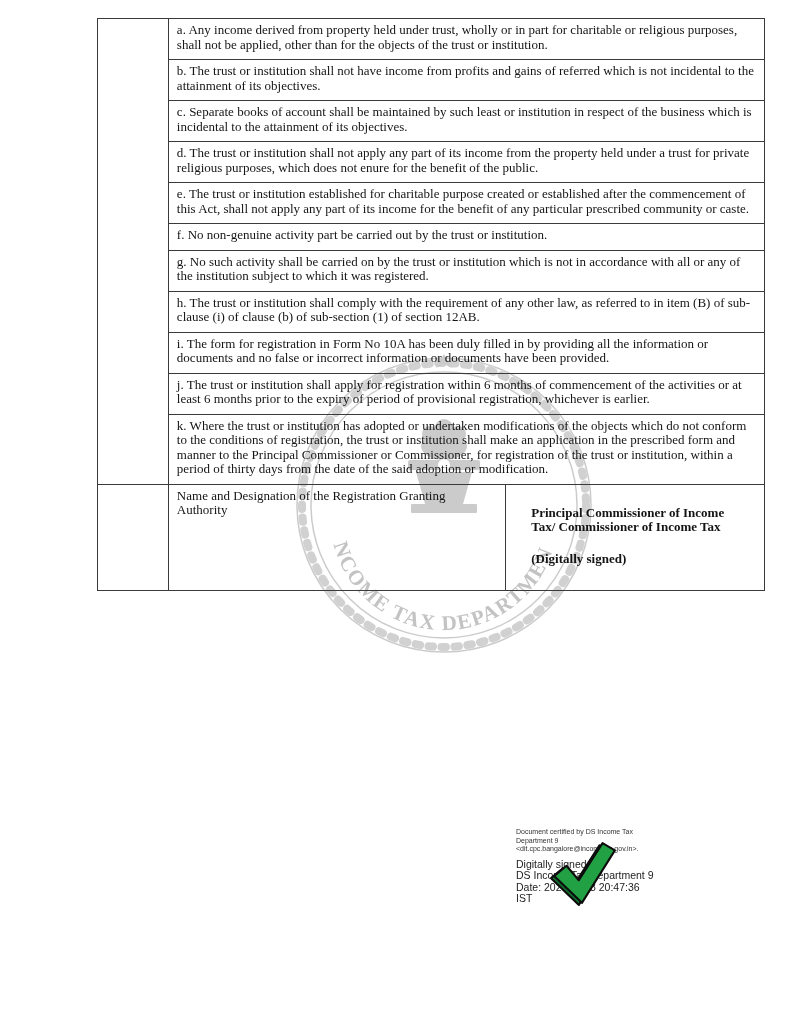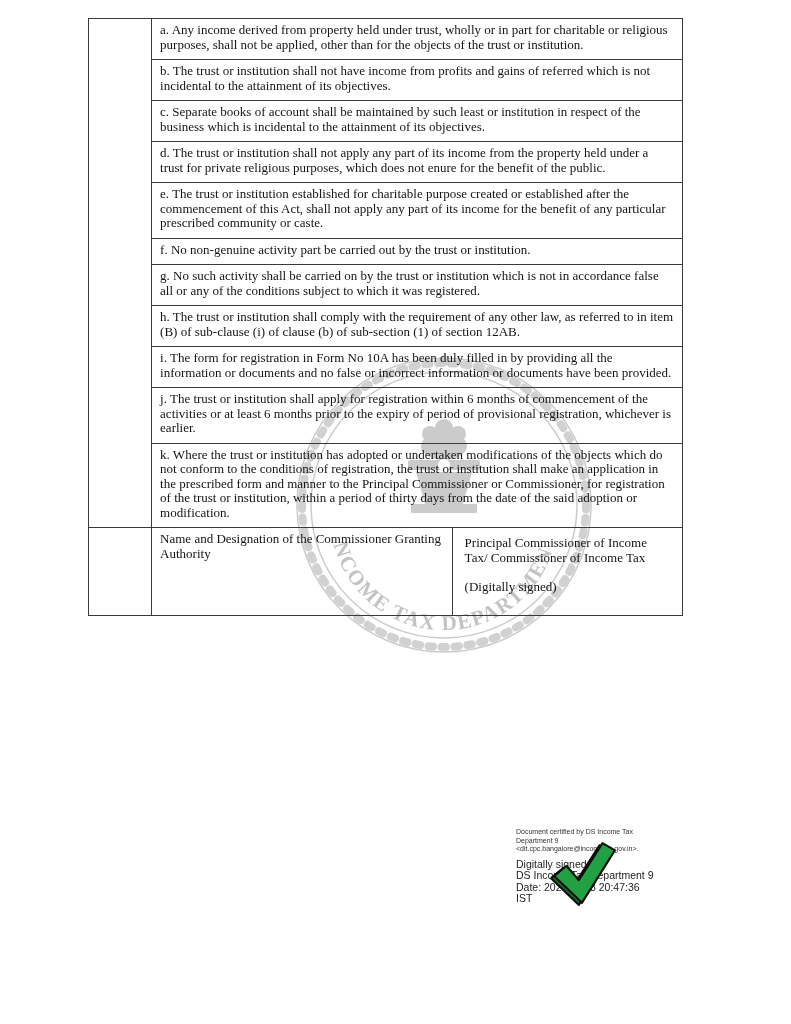--- a/index.html
+++ b/index.html
@@ -19,7 +19,7 @@
   }
   
   .cert-table{
-    position:absolute;left:88px;top:18px;width:595px;
+    position:absolute;left:97px;top:18px;width:668px;
     border-collapse:collapse;
     z-index:1;
     table-layout:fixed;

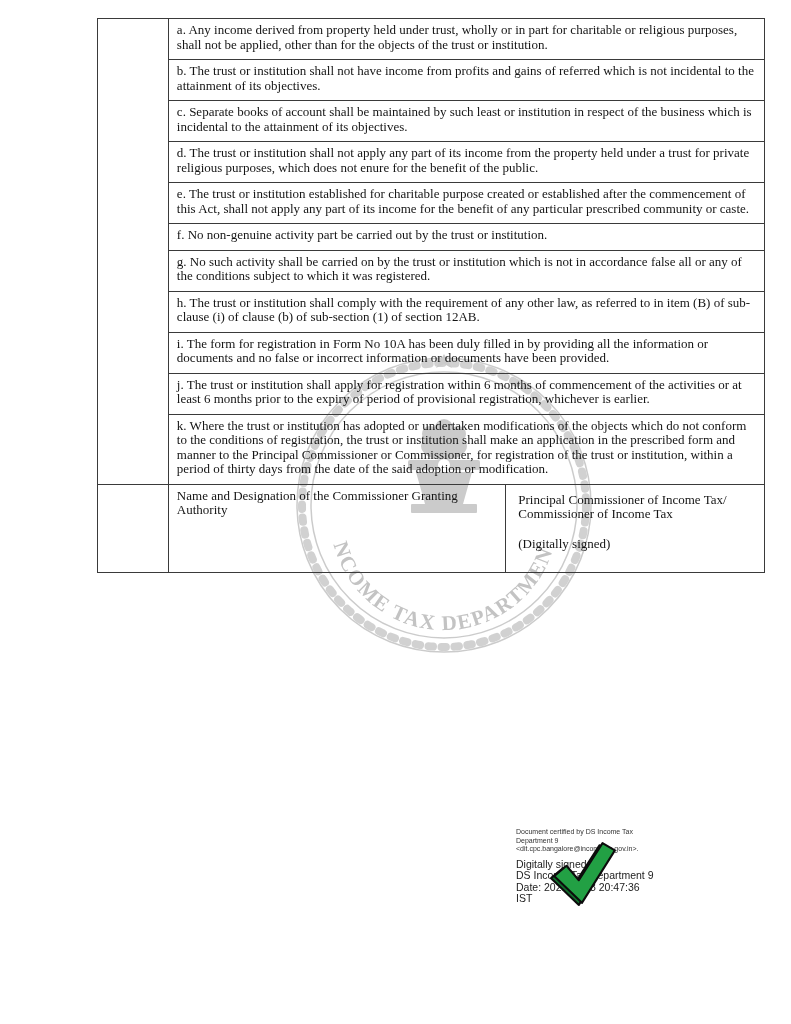--- a/index.html
+++ b/index.html
@@ -105,7 +105,7 @@
           <td colspan="2">f. No non-genuine activity part be carried out by the trust or institution.</td>
         </tr>
       <tr>
-          <td colspan="2">g. No such activity shall be carried on by the trust or institution which is not in accordance false all or any of the conditions subject to which it was registered.</td>
+          <td colspan="2">g. No such activity shall be carried on by the trust or institution which is not in accordance with all or any of the institution subject to which it was registered.</td>
         </tr>
       <tr>
           <td colspan="2">h. The trust or institution shall comply with the requirement of any other law, as referred to in item (B) of sub-clause (i) of clause (b) of sub-section (1) of section 12AB.</td>

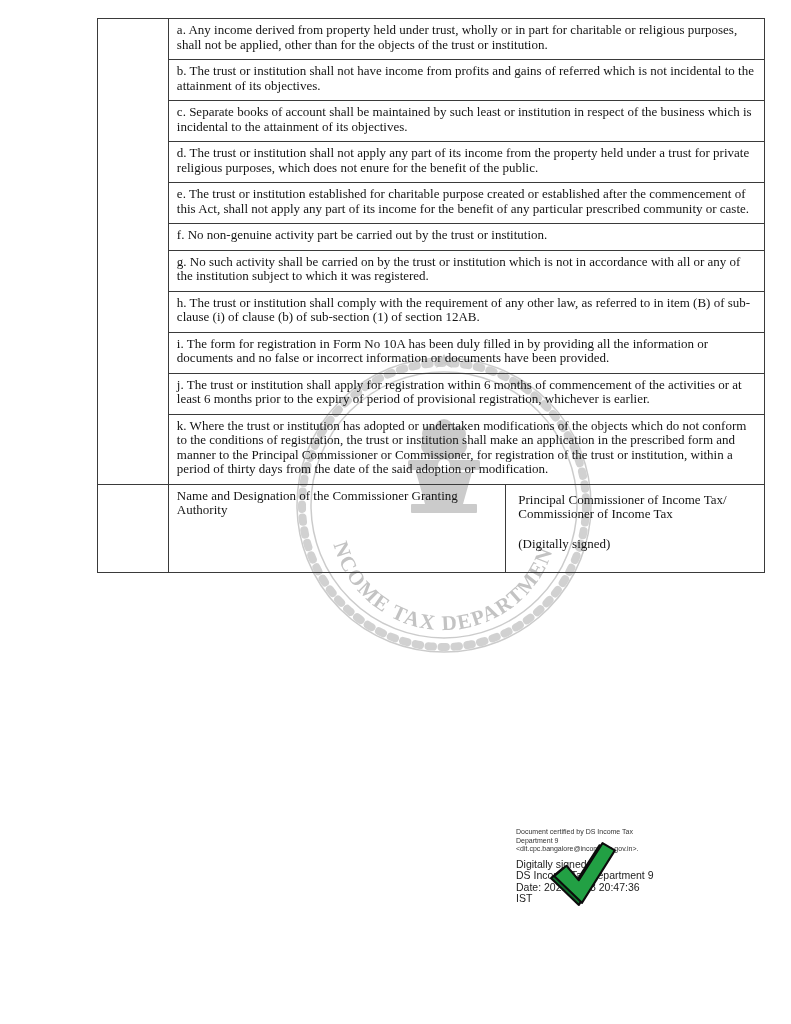--- a/index.html
+++ b/index.html
@@ -121,7 +121,7 @@
         </tr>
       <tr class="authority-row">
         <td class="left-col"></td>
-        <td>Name and Designation of the Commissioner Granting Authority</td>
+        <td>Name and Designation of the Registration Granting Authority</td>
         <td class="value-cell">
           <div>Principal Commissioner of Income Tax/ Commissioner of Income Tax</div>
           <div class="signed-note">(Digitally signed)</div>

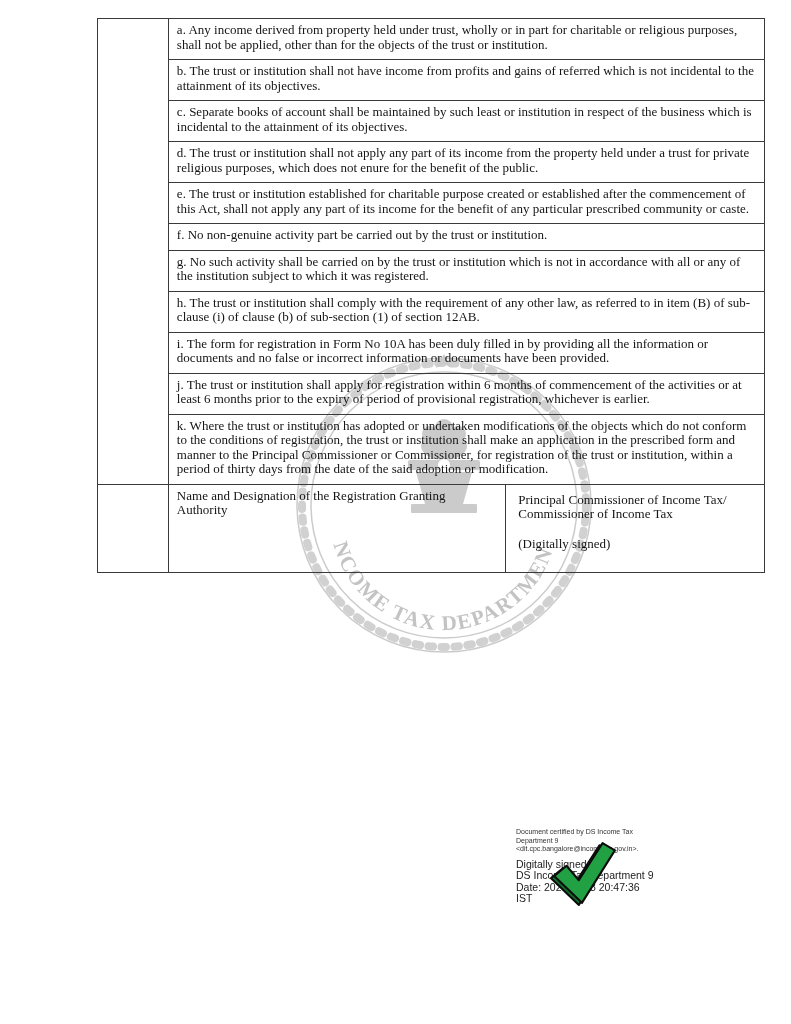--- a/index.html
+++ b/index.html
@@ -34,7 +34,7 @@
     color:#141414;
   }
   .cert-table td.left-col{padding:0;}
-  .cert-table td.value-cell div{margin:4px;}
+  .cert-table td.value-cell div{margin:17px;font-weight:bold;}
   .signed-note{margin-top:15px !important;}
   .authority-row td{height:76px;}
   

